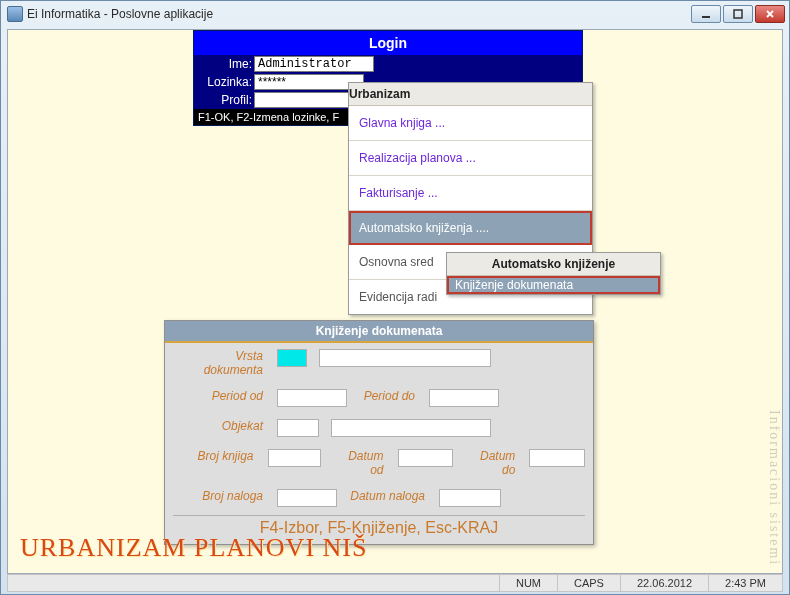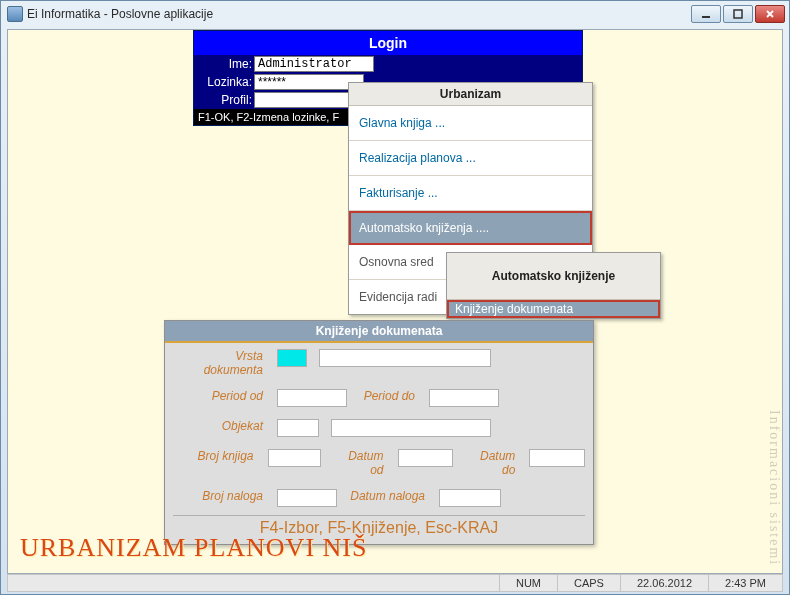--- a/index.html
+++ b/index.html
@@ -32,7 +32,7 @@
 
   
   .menu-urb { position: absolute; left: 340px; top: 52px; width: 245px; background: #fff; border: 1px solid #9a9a9a; box-shadow: 2px 2px 3px rgba(0,0,0,.25); }
-  .menu-urb-title { background: #eceae4; border-bottom: 1px solid #c5c1b4; text-align: center; font-weight: bold; font-size: 12px; padding: 4px 0; color: #222; }
+  .menu-urb-title { background: #eceae4; border-bottom: 1px solid #c5c1b4; font-weight: bold; font-size: 12px; padding: 4px 0; color: #222; }
   .menu-item { padding: 10px 10px; font-size: 12px; border-bottom: 1px solid #d8d4c7; color: #0369a1; }
   .menu-item.sel { background: #8ea2b5; color: #fff; border: 2px solid #c03a2e; padding: 8px 8px; }
   .menu-item.half { color: #555; }

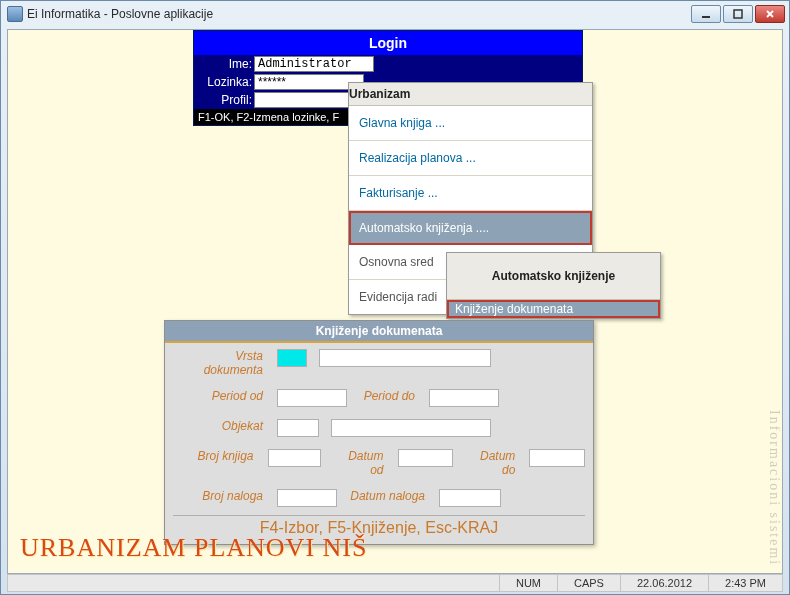--- a/index.html
+++ b/index.html
@@ -33,7 +33,7 @@
   
   .menu-urb { position: absolute; left: 340px; top: 52px; width: 245px; background: #fff; border: 1px solid #9a9a9a; box-shadow: 2px 2px 3px rgba(0,0,0,.25); }
   .menu-urb-title { background: #eceae4; border-bottom: 1px solid #c5c1b4; font-weight: bold; font-size: 12px; padding: 4px 0; color: #222; }
-  .menu-item { padding: 10px 10px; font-size: 12px; border-bottom: 1px solid #d8d4c7; color: #0369a1; }
+  .menu-item { padding: 10px 10px; font-size: 12px; border-bottom: 1px solid #d8d4c7; color: #6d28d9; }
   .menu-item.sel { background: #8ea2b5; color: #fff; border: 2px solid #c03a2e; padding: 8px 8px; }
   .menu-item.half { color: #555; }
 

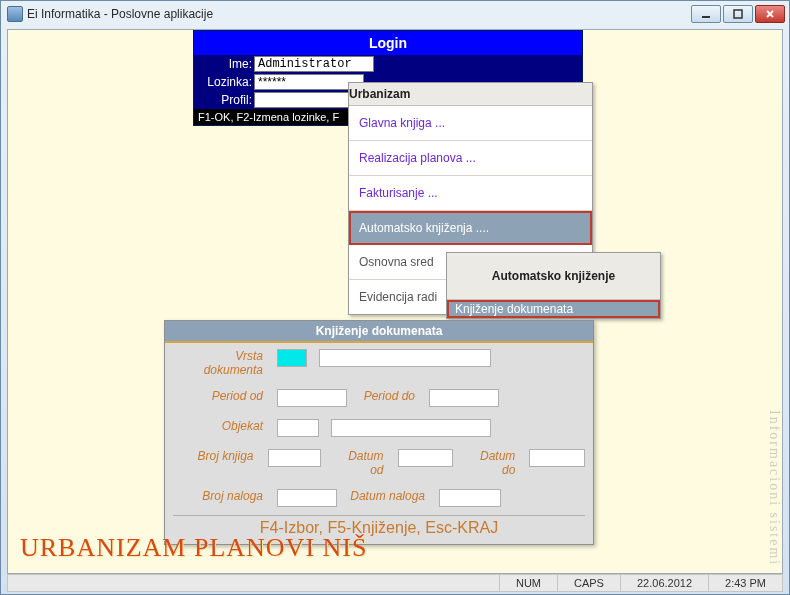--- a/index.html
+++ b/index.html
@@ -39,7 +39,7 @@
 
   
   .menu-auto { position: absolute; left: 438px; top: 222px; width: 215px; background: #fff; border: 1px solid #9a9a9a; box-shadow: 2px 2px 3px rgba(0,0,0,.25); }
-  .menu-auto-title { background: #eceae4; border-bottom: 1px solid #c5c1b4; text-align: center; font-weight: bold; font-size: 12px; padding: 16px 0; color: #222; }
+  .menu-auto-title { background: #eceae4; border-bottom: 1px solid #c5c1b4; text-align: center; font-weight: bold; font-size: 12px; padding: 4px 0; color: #222; }
   .menu-auto-item { padding: 2px 8px; font-size: 12px; color: #222; }
   .menu-auto-item.sel { background: #8ea2b5; color: #fff; border: 2px solid #c03a2e; padding: 0 6px; }
 

